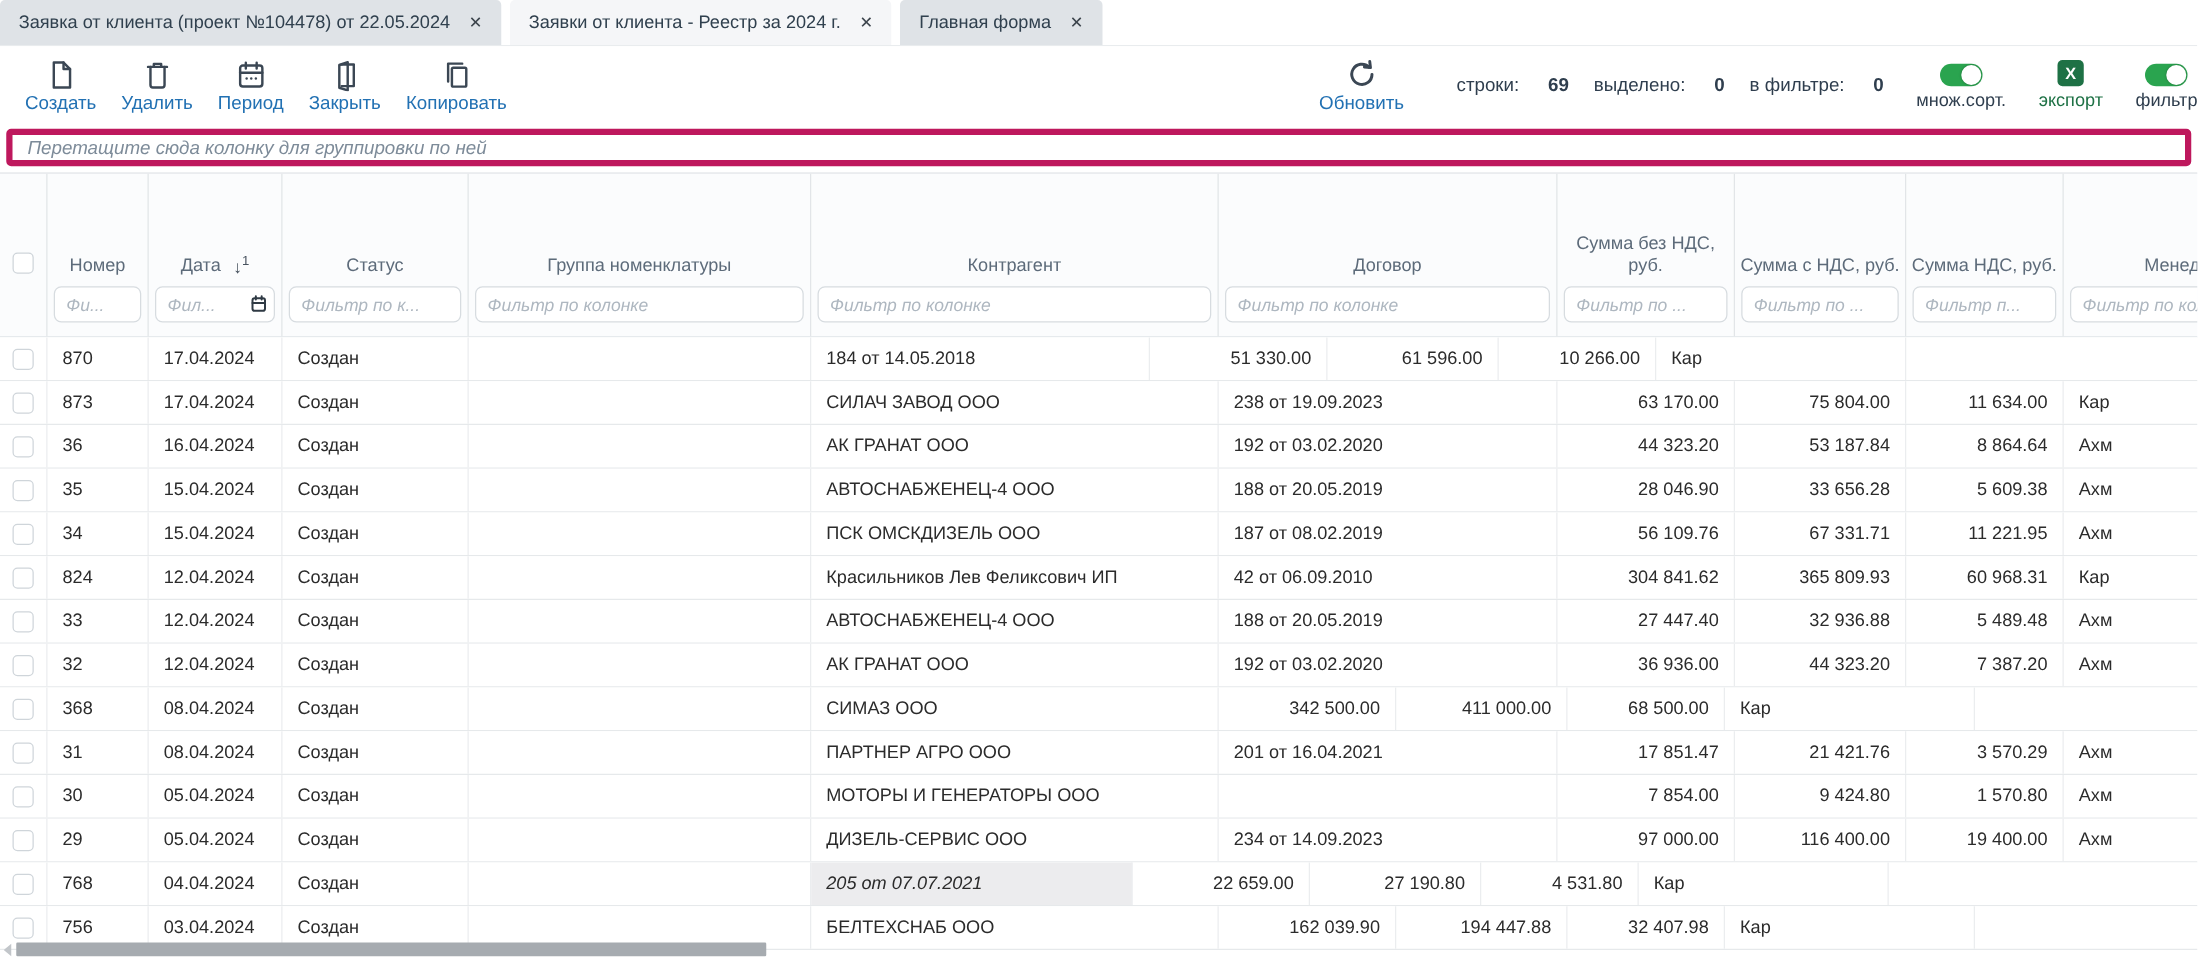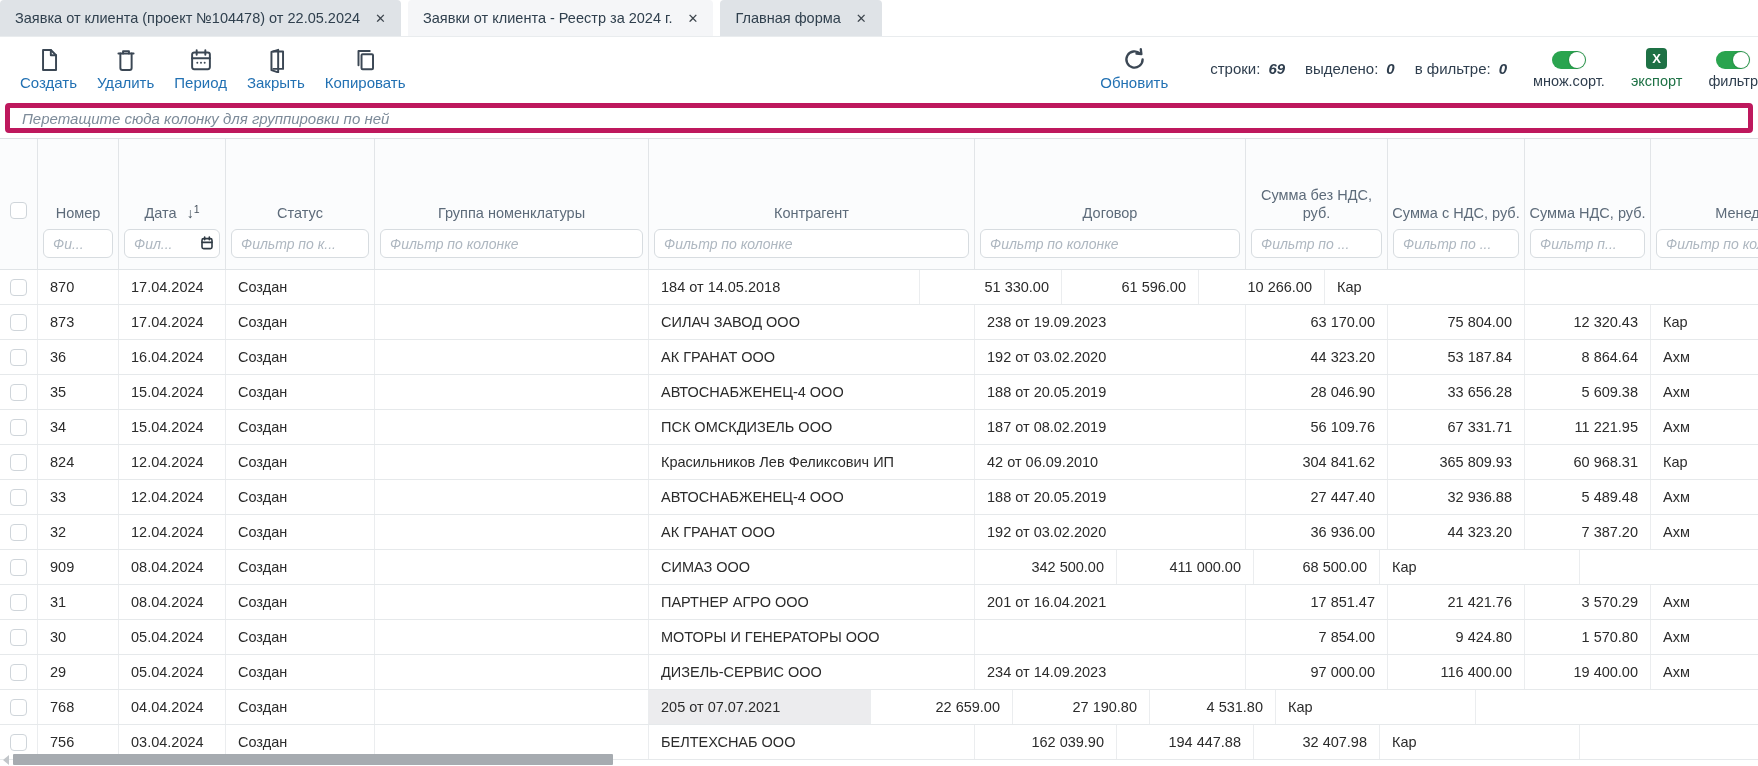--- a/index.html
+++ b/index.html
@@ -28,7 +28,7 @@
   .tbtn .tlbl { color:#2271b3; font-size:15px; margin-top:1px; white-space:nowrap; }
   .tb-right { margin-left:auto; display:flex; align-items:center; }
   .counts { display:flex; align-items:center; gap:20px; margin-left:42px; font-size:15px; color:#2f3e4e; white-space:nowrap; }
-  .count .cval { font-weight:bold; margin-left:8px;font-style:italic; }
+  .count .cval { font-weight:bold; margin-left:23px; }
   .toggles { display:flex; align-items:flex-start; }
   .toggle-group { display:flex; flex-direction:column; align-items:center; margin-left:26px; cursor:pointer; }
   .switch { width:34px; height:18px; border-radius:9px; background:#2aa44f; position:relative; margin-top:3px; }

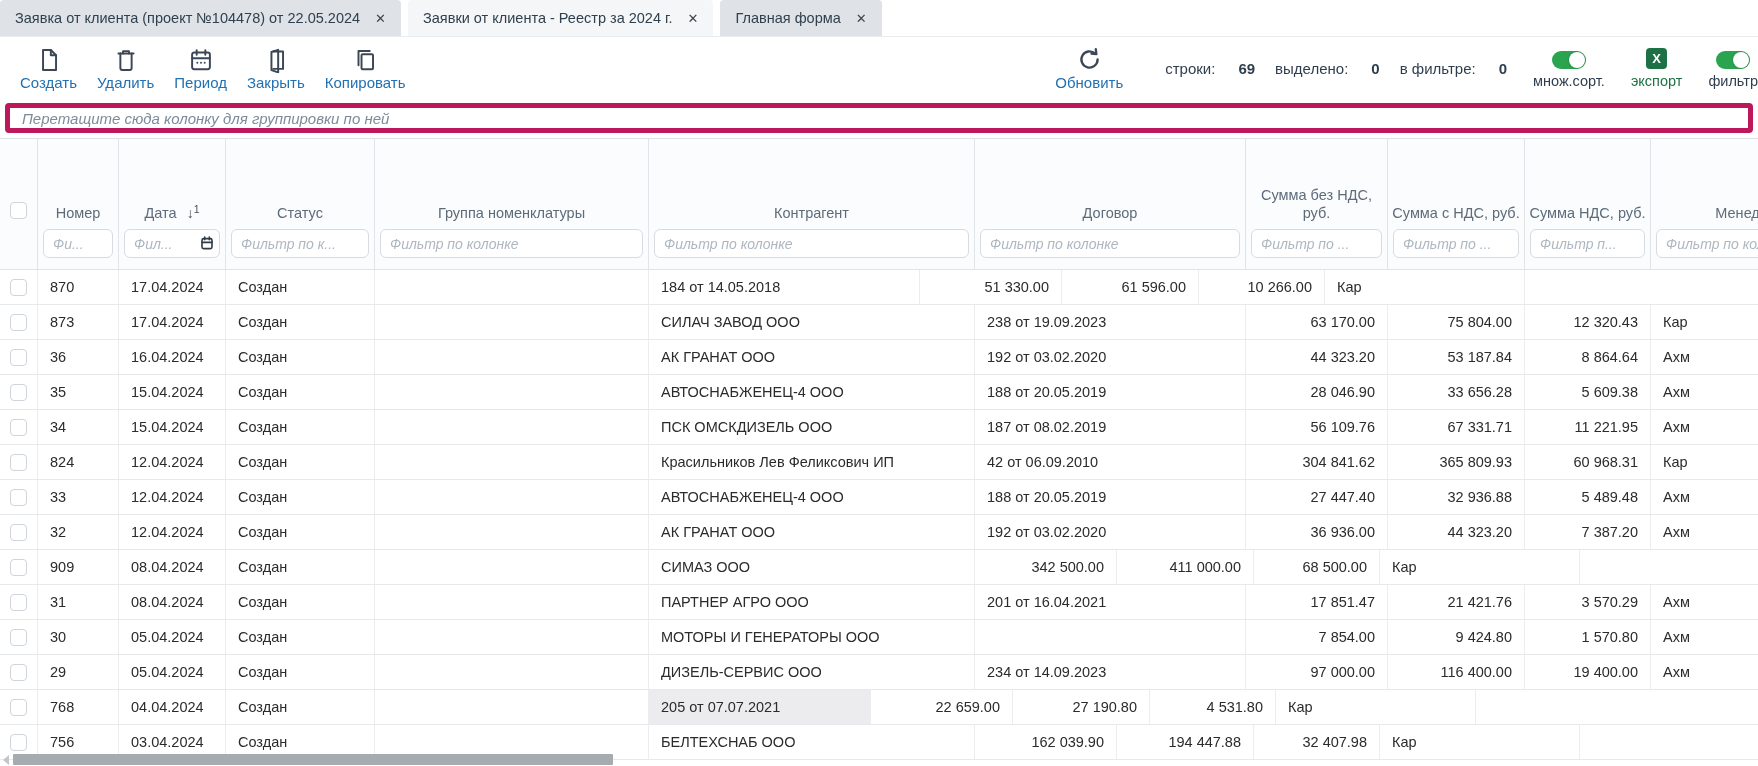--- a/index.html
+++ b/index.html
@@ -313,7 +313,7 @@
           <div class="cell" style="width: 271px;">238 от 19.09.2023</div>
           <div class="cell num" style="width: 142px;">63 170.00</div>
           <div class="cell num" style="width: 137px;">75 804.00</div>
-          <div class="cell num" style="width: 126px;">12 320.43</div>
+          <div class="cell num" style="width: 126px;">11 634.00</div>
           <div class="cell" style="width: 200px;">Кар</div>
         </div>
         <div class="row">

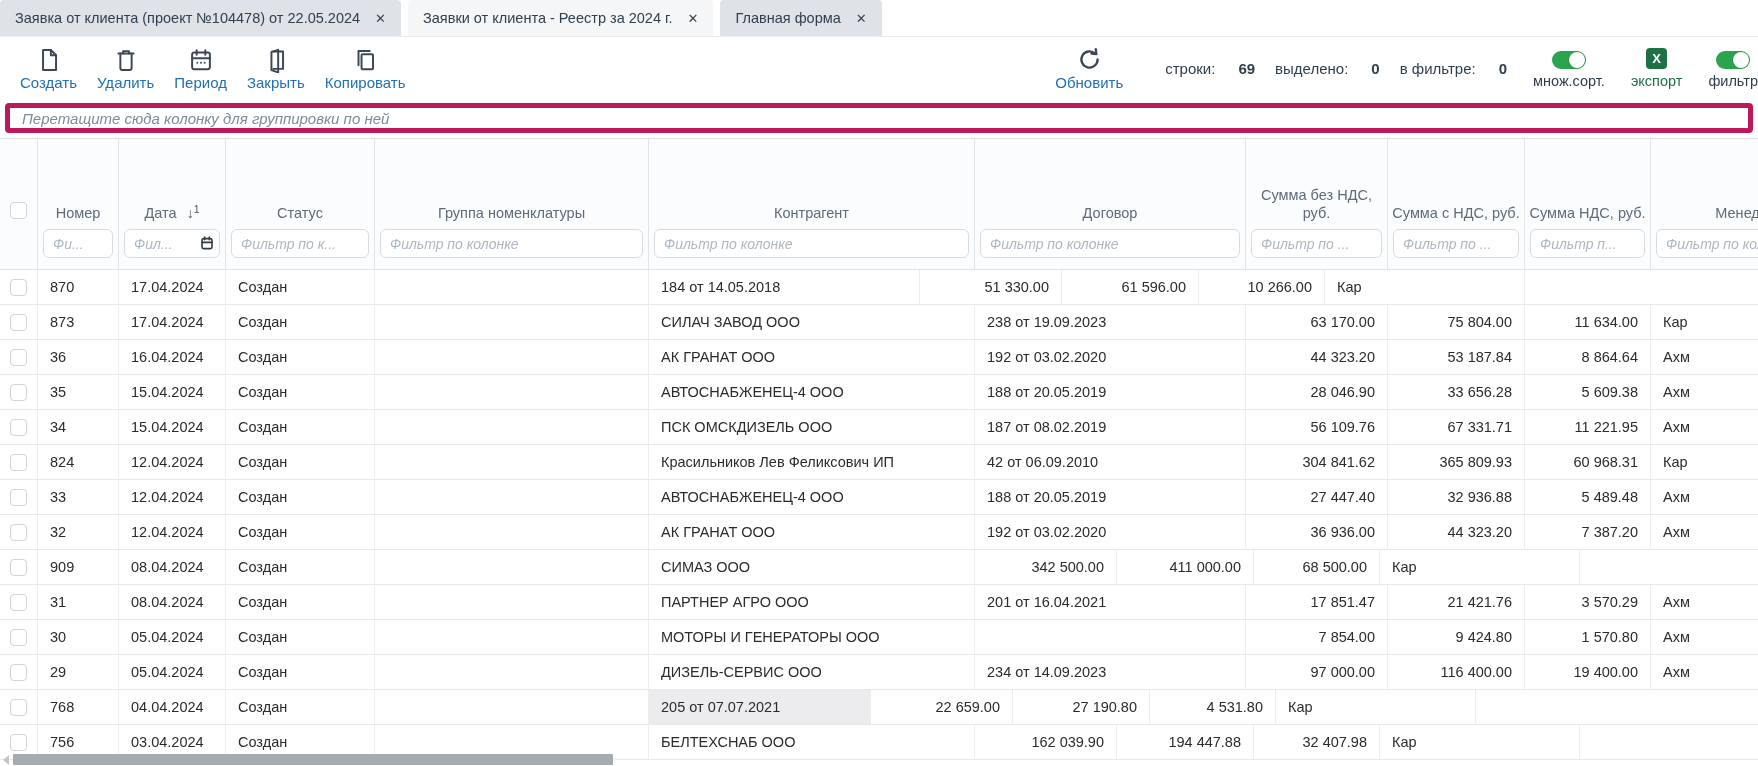--- a/index.html
+++ b/index.html
@@ -410,7 +410,7 @@
           <div class="cell cbcell" style="width: 38px;">
             <span class="cb"></span>
           </div>
-          <div class="cell" style="width: 81px;">909</div>
+          <div class="cell" style="width: 81px;">368</div>
           <div class="cell" style="width: 107px;">08.04.2024</div>
           <div class="cell" style="width: 149px;">Создан</div>
           <div class="cell" style="width: 274px;"></div>

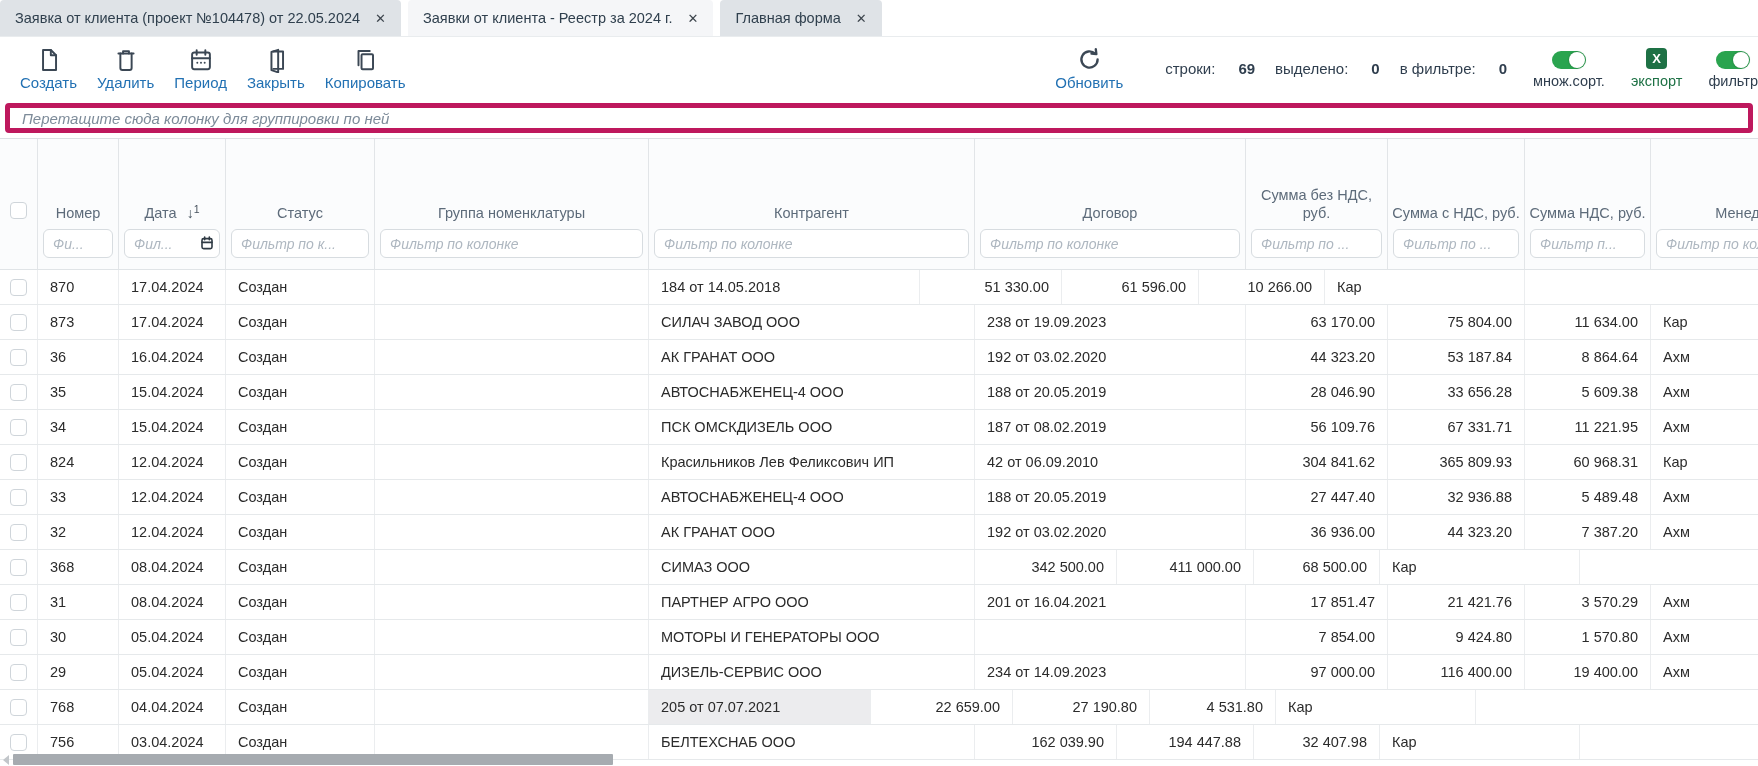--- a/index.html
+++ b/index.html
@@ -473,7 +473,7 @@
           <div class="cell" style="width: 107px;">04.04.2024</div>
           <div class="cell" style="width: 149px;">Создан</div>
           <div class="cell" style="width: 274px;"></div>
-          <div class="cell hl" style="width: 222px;">205 от 07.07.2021</div>
+          <div class="cell hl" style="width: 257px; font-style: italic;">205 от 07.07.2021</div>
           <div class="cell num" style="width: 142px;">22 659.00</div>
           <div class="cell num" style="width: 137px;">27 190.80</div>
           <div class="cell num" style="width: 126px;">4 531.80</div>

